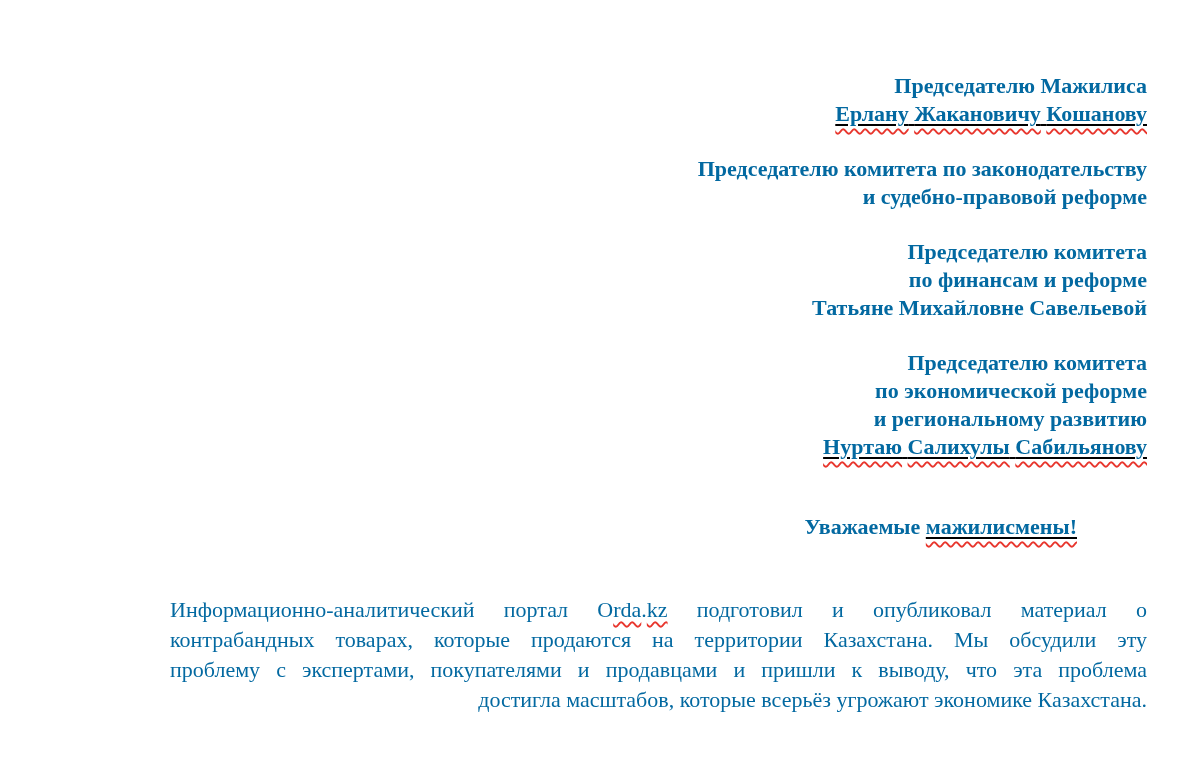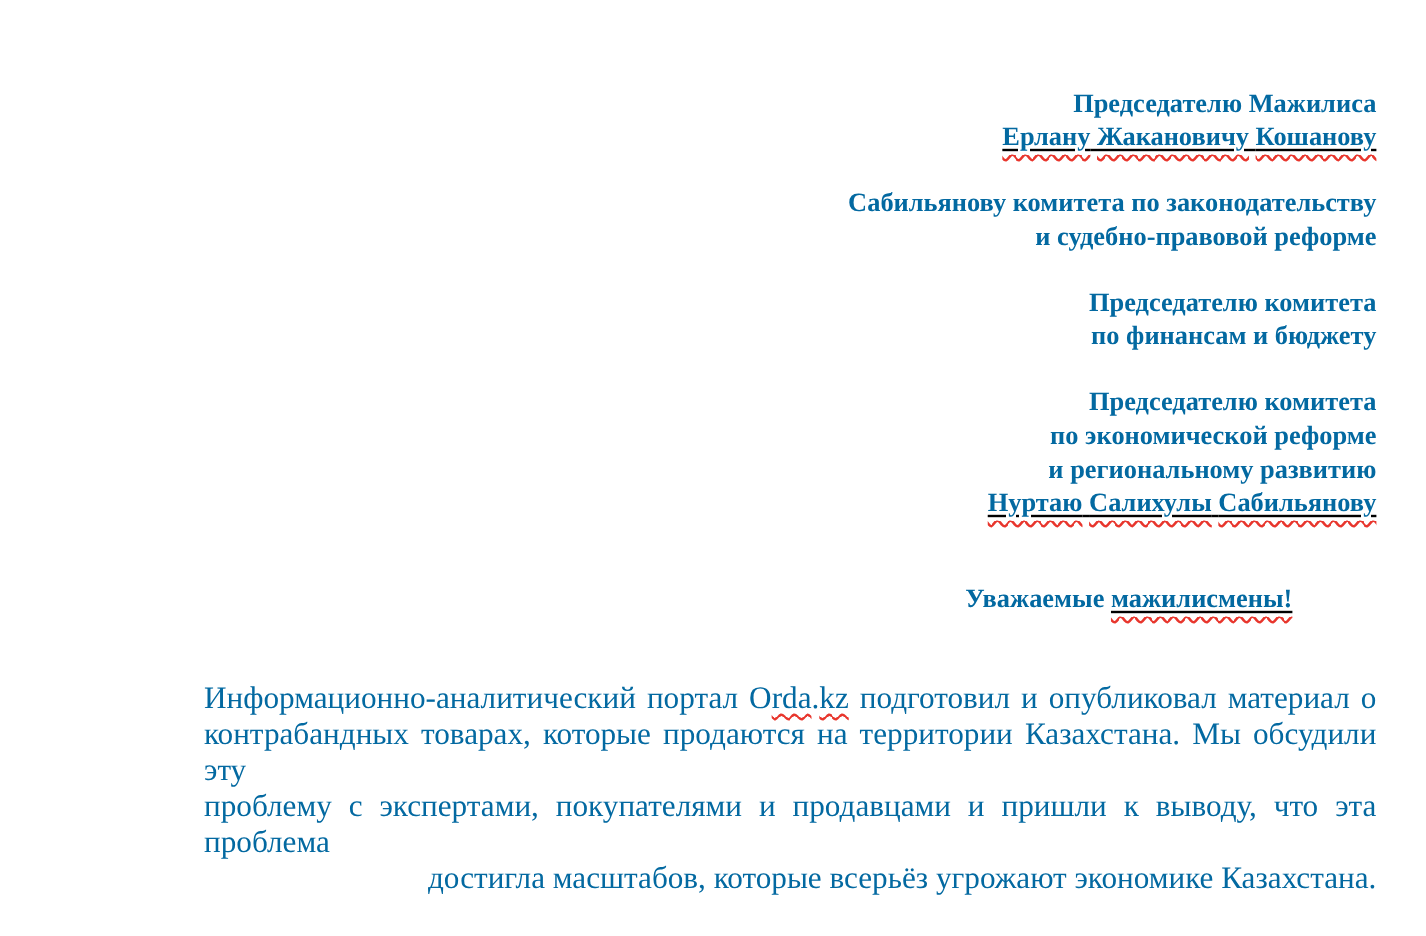--- a/index.html
+++ b/index.html
@@ -102,7 +102,7 @@
           <div class="address-line"><span class="u"><span class="wavy">Ерлану</span><span> </span><span class="wavy">Жакановичу</span><span> </span><span class="wavy">Кошанову</span></span></div>
         </div>
         <div class="address-block">
-          <div class="address-line"><span>Сабильянову комитета по законодательству</span></div>
+          <div class="address-line"><span>Председателю комитета по законодательству</span></div>
           <div class="address-line"><span>и судебно-правовой реформе</span></div>
         </div>
         <div class="address-block">

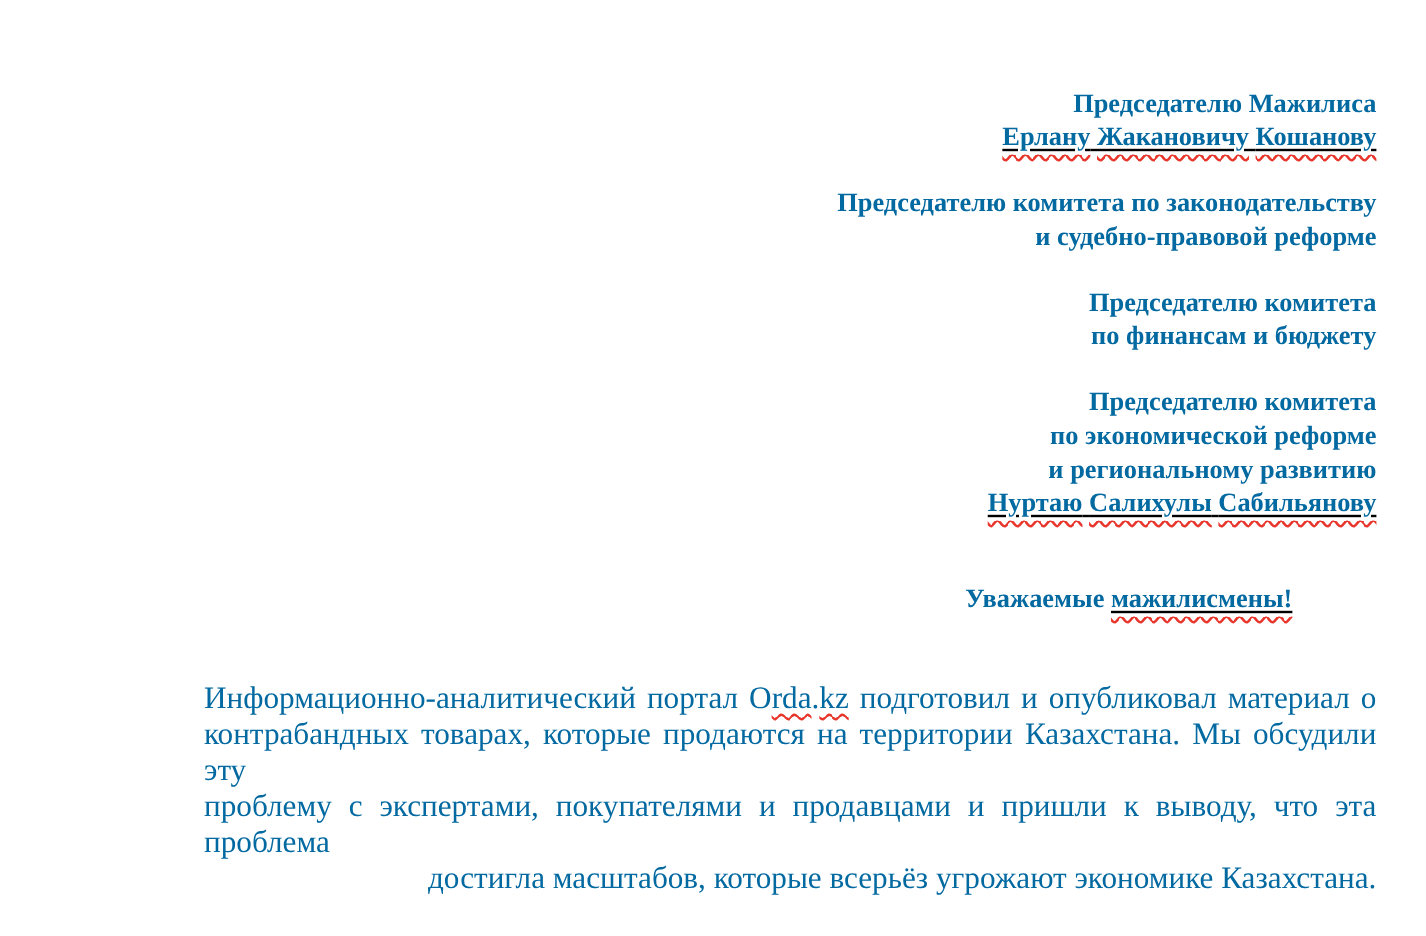--- a/index.html
+++ b/index.html
@@ -107,7 +107,7 @@
         </div>
         <div class="address-block">
           <div class="address-line"><span>Председателю комитета</span></div>
-          <div class="address-line"><span>по финансам и бюджету</span></div>
+          <div class="address-line"><span>по финансам и реформе</span></div>
         </div>
         <div class="address-block">
           <div class="address-line"><span>Председателю комитета</span></div>

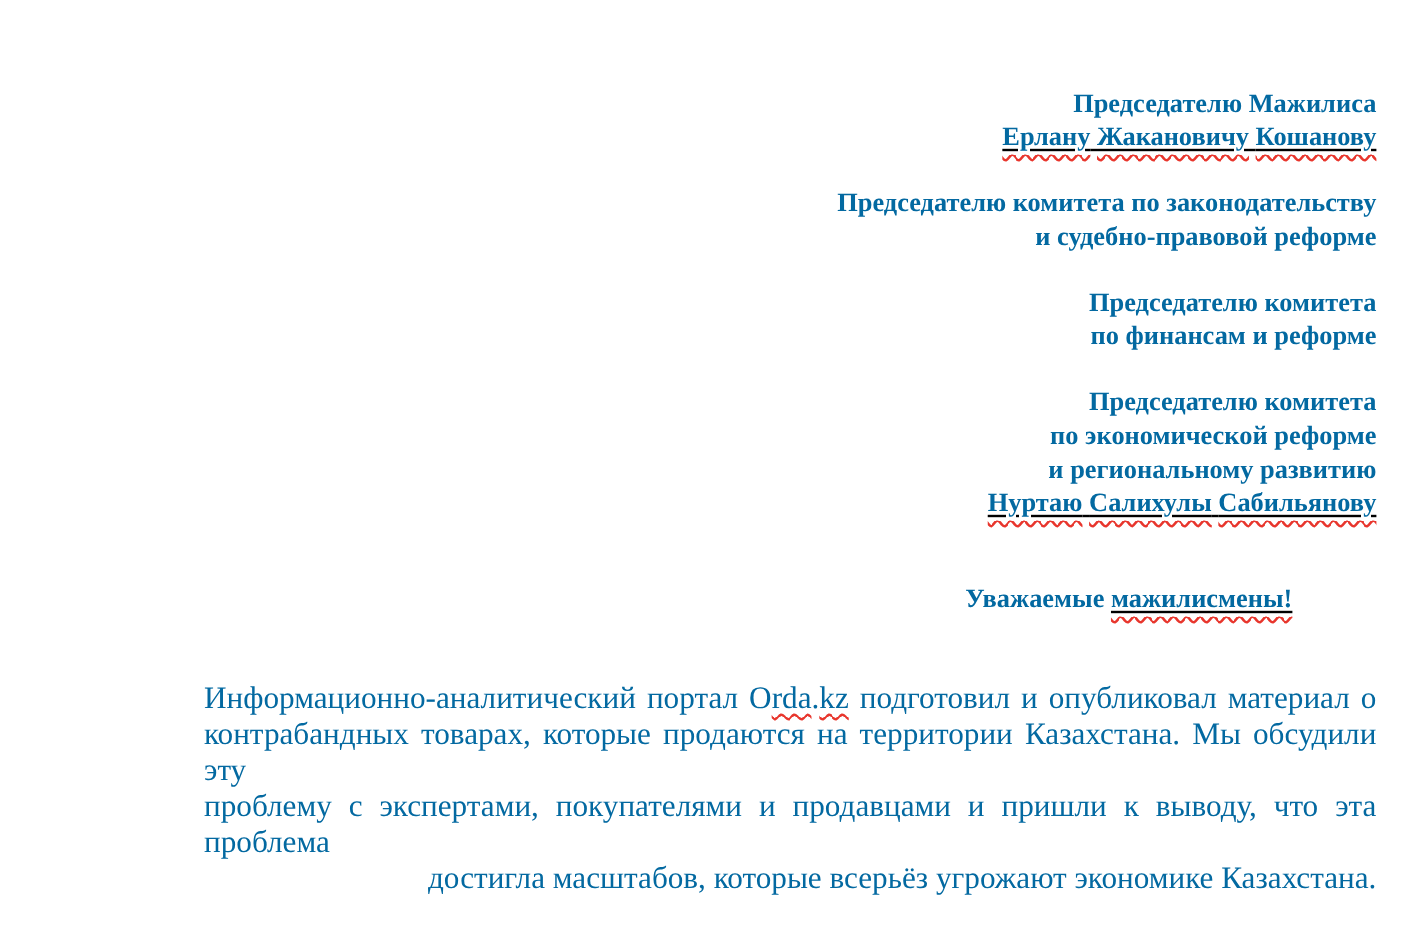--- a/index.html
+++ b/index.html
@@ -108,6 +108,7 @@
         <div class="address-block">
           <div class="address-line"><span>Председателю комитета</span></div>
           <div class="address-line"><span>по финансам и реформе</span></div>
+          <div class="address-line"><span>Татьяне Михайловне Савельевой</span></div>
         </div>
         <div class="address-block">
           <div class="address-line"><span>Председателю комитета</span></div>

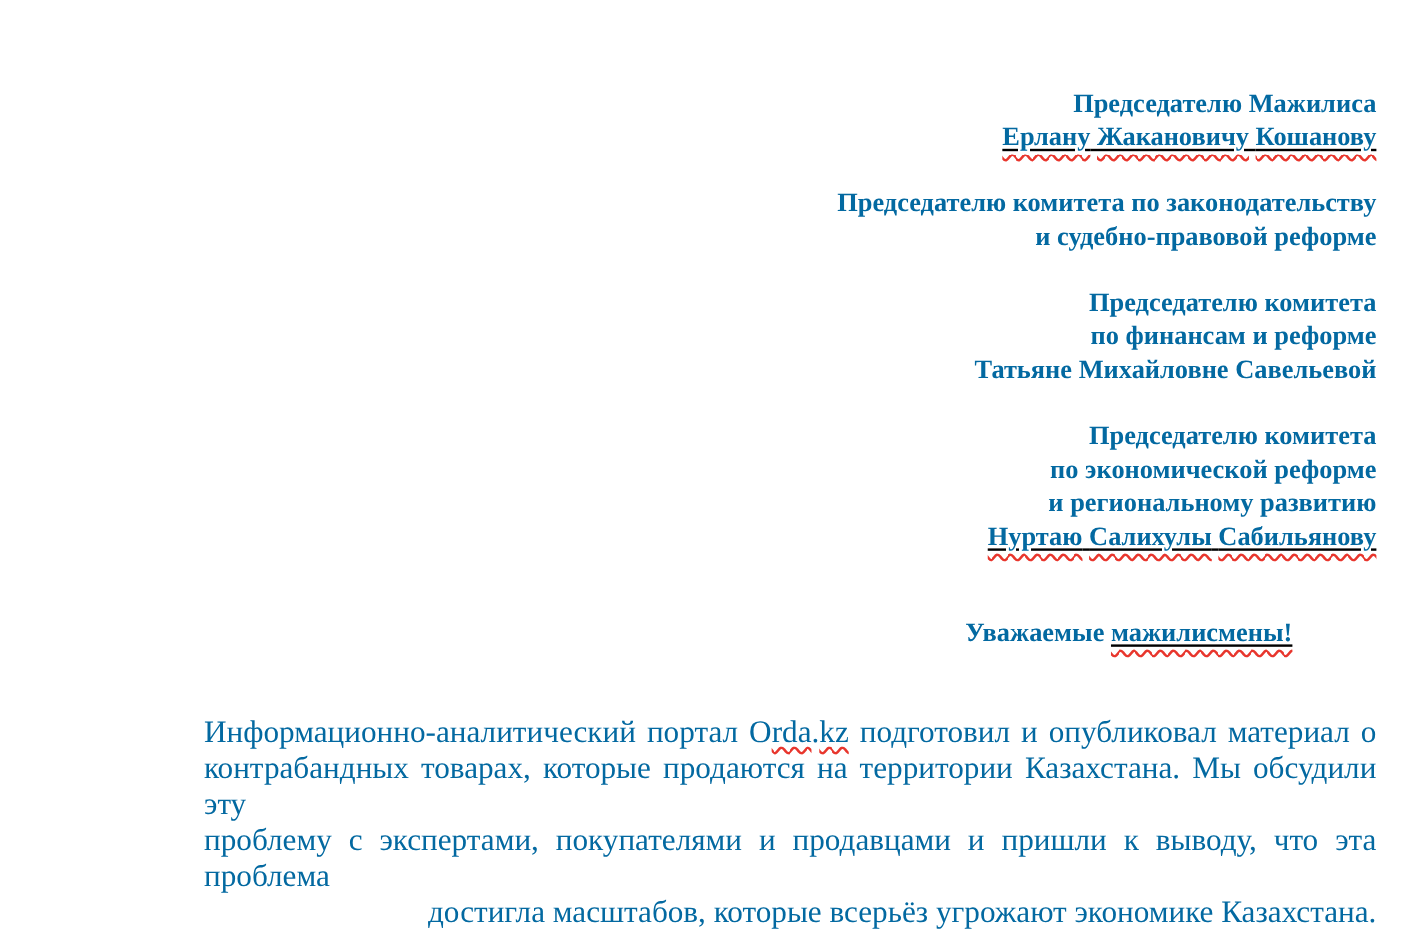--- a/index.html
+++ b/index.html
@@ -46,7 +46,7 @@
   }
   .body-par {
     margin-top: 54px;
-    font-size: 26px;
+    font-size: 22px;
     line-height: 30px;
     font-weight: normal;
   }

